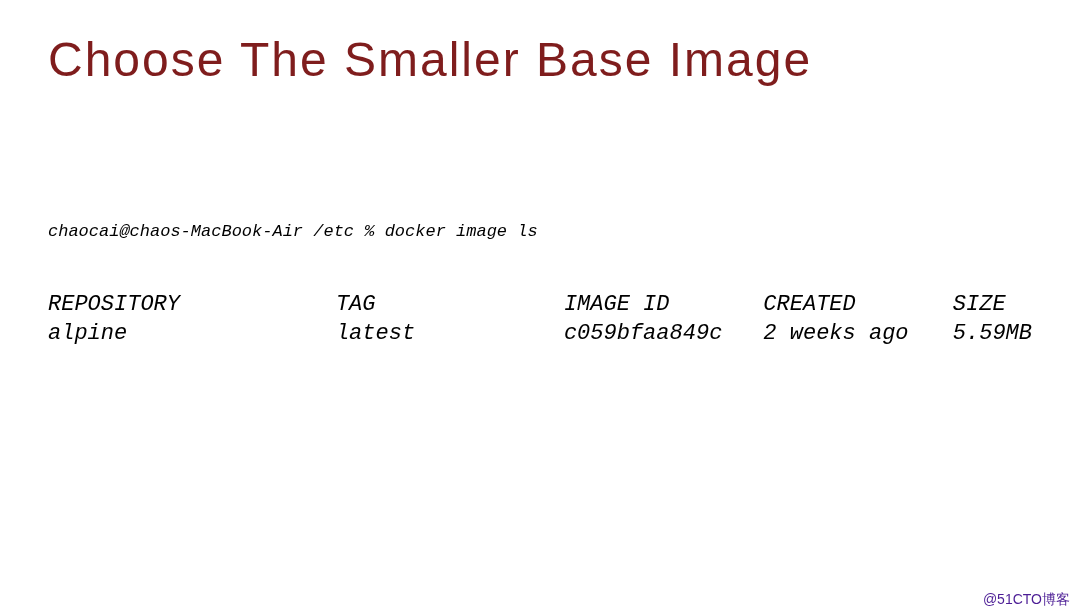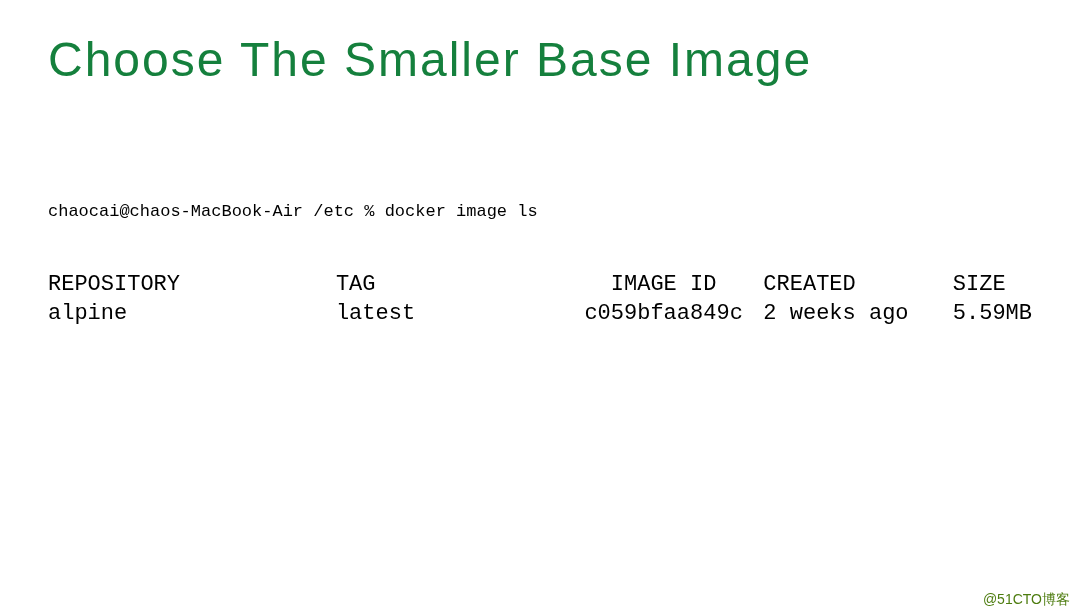--- a/index.html
+++ b/index.html
@@ -22,8 +22,8 @@
       font-size: 48px;
       font-weight: 300;
       letter-spacing: 2px;
-      color: #15803d;
-      margin-bottom: 68px;
+      color: #7f1d1d;
+      margin-bottom: 88px;
     }
     .terminal-block {
       font-family: "SF Mono", "Menlo", "Consolas", "Courier New", monospace;

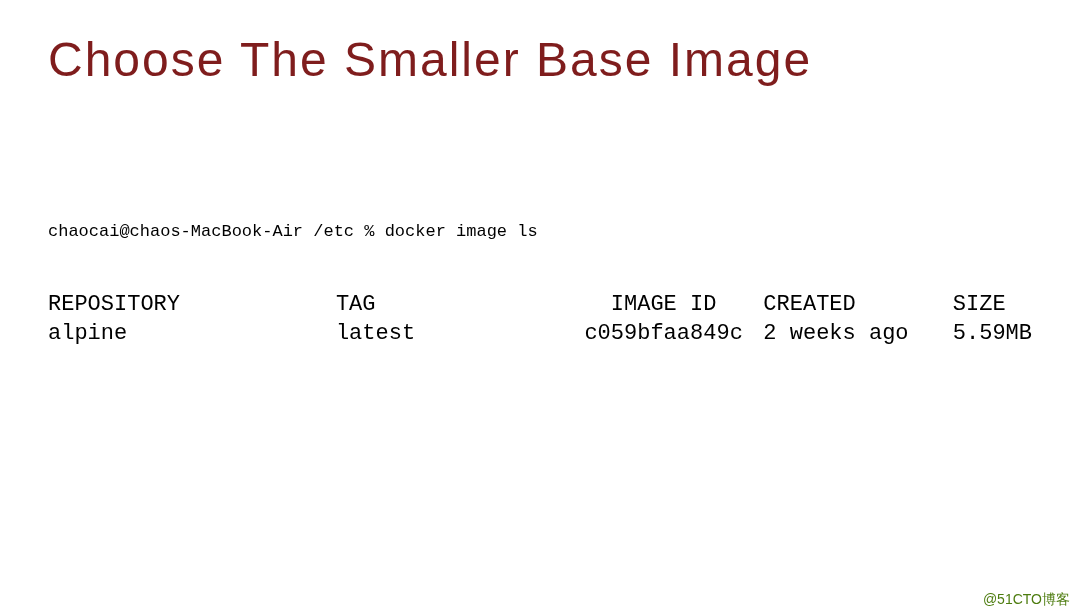--- a/index.html
+++ b/index.html
@@ -32,6 +32,7 @@
       line-height: 1.35;
       white-space: pre;
       margin-bottom: 60px;
+      font-style: italic;
     }
     .terminal-block-2 {
       font-family: "SF Mono", "Menlo", "Consolas", "Courier New", monospace;

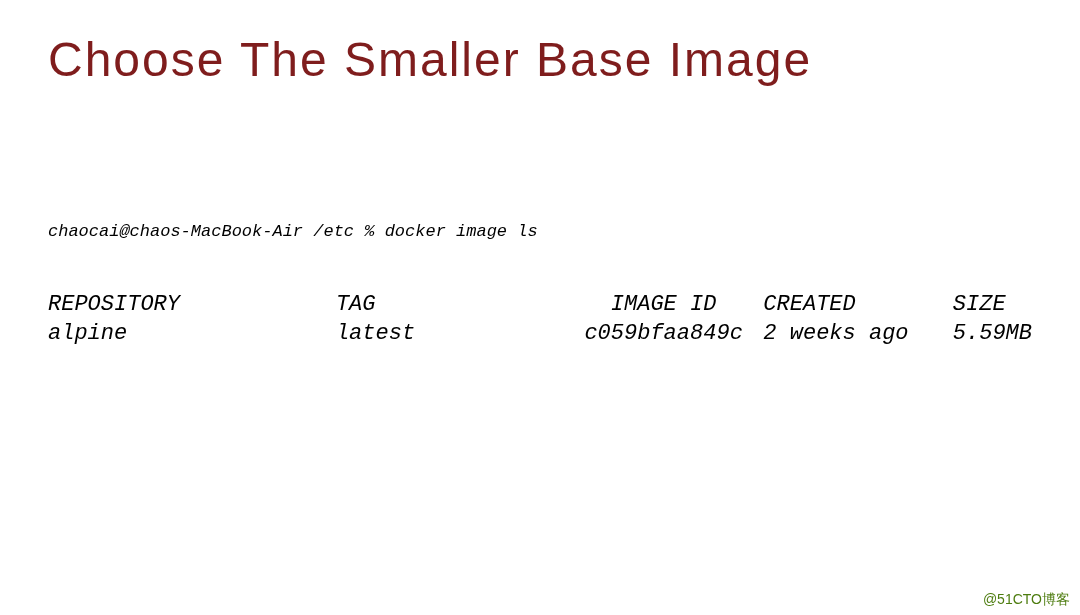--- a/index.html
+++ b/index.html
@@ -54,7 +54,7 @@
     }
     .col-repo { width: 290px; }
     .col-tag { width: 230px; }
-    .col-id { width: 200px; text-align: center; }
+    .col-id { width: 200px; }
     .col-created { width: 190px; }
     .col-size { width: auto; margin-top: 12px; }
     .watermark {

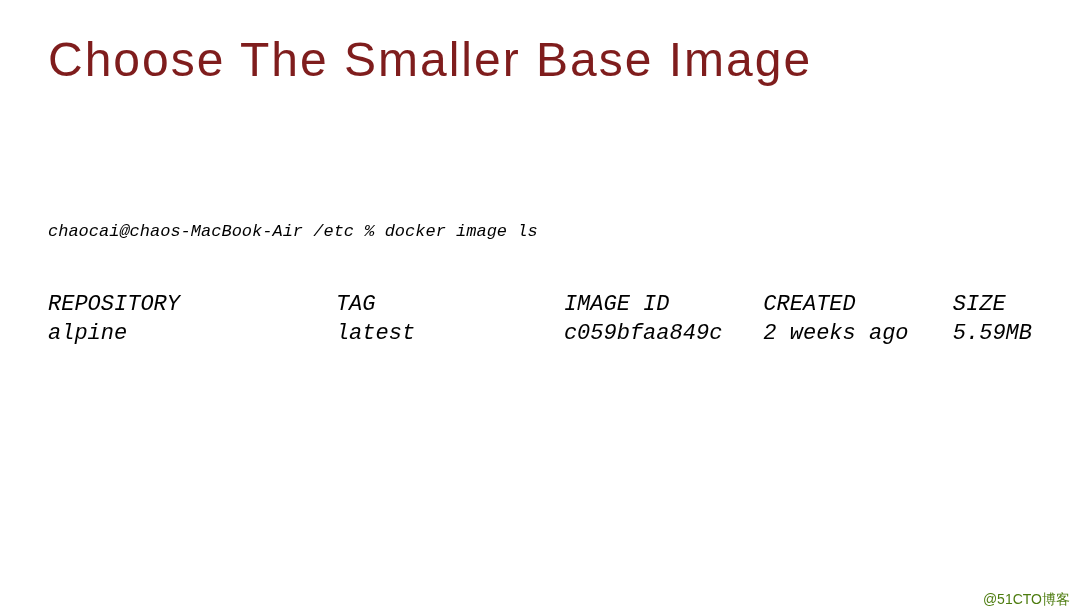--- a/index.html
+++ b/index.html
@@ -62,7 +62,7 @@
       bottom: 6px;
       right: 10px;
       font-size: 14px;
-      color: #4d7c0f;
+      color: #4c1d95;
       font-family: sans-serif;
     }
   </style>

